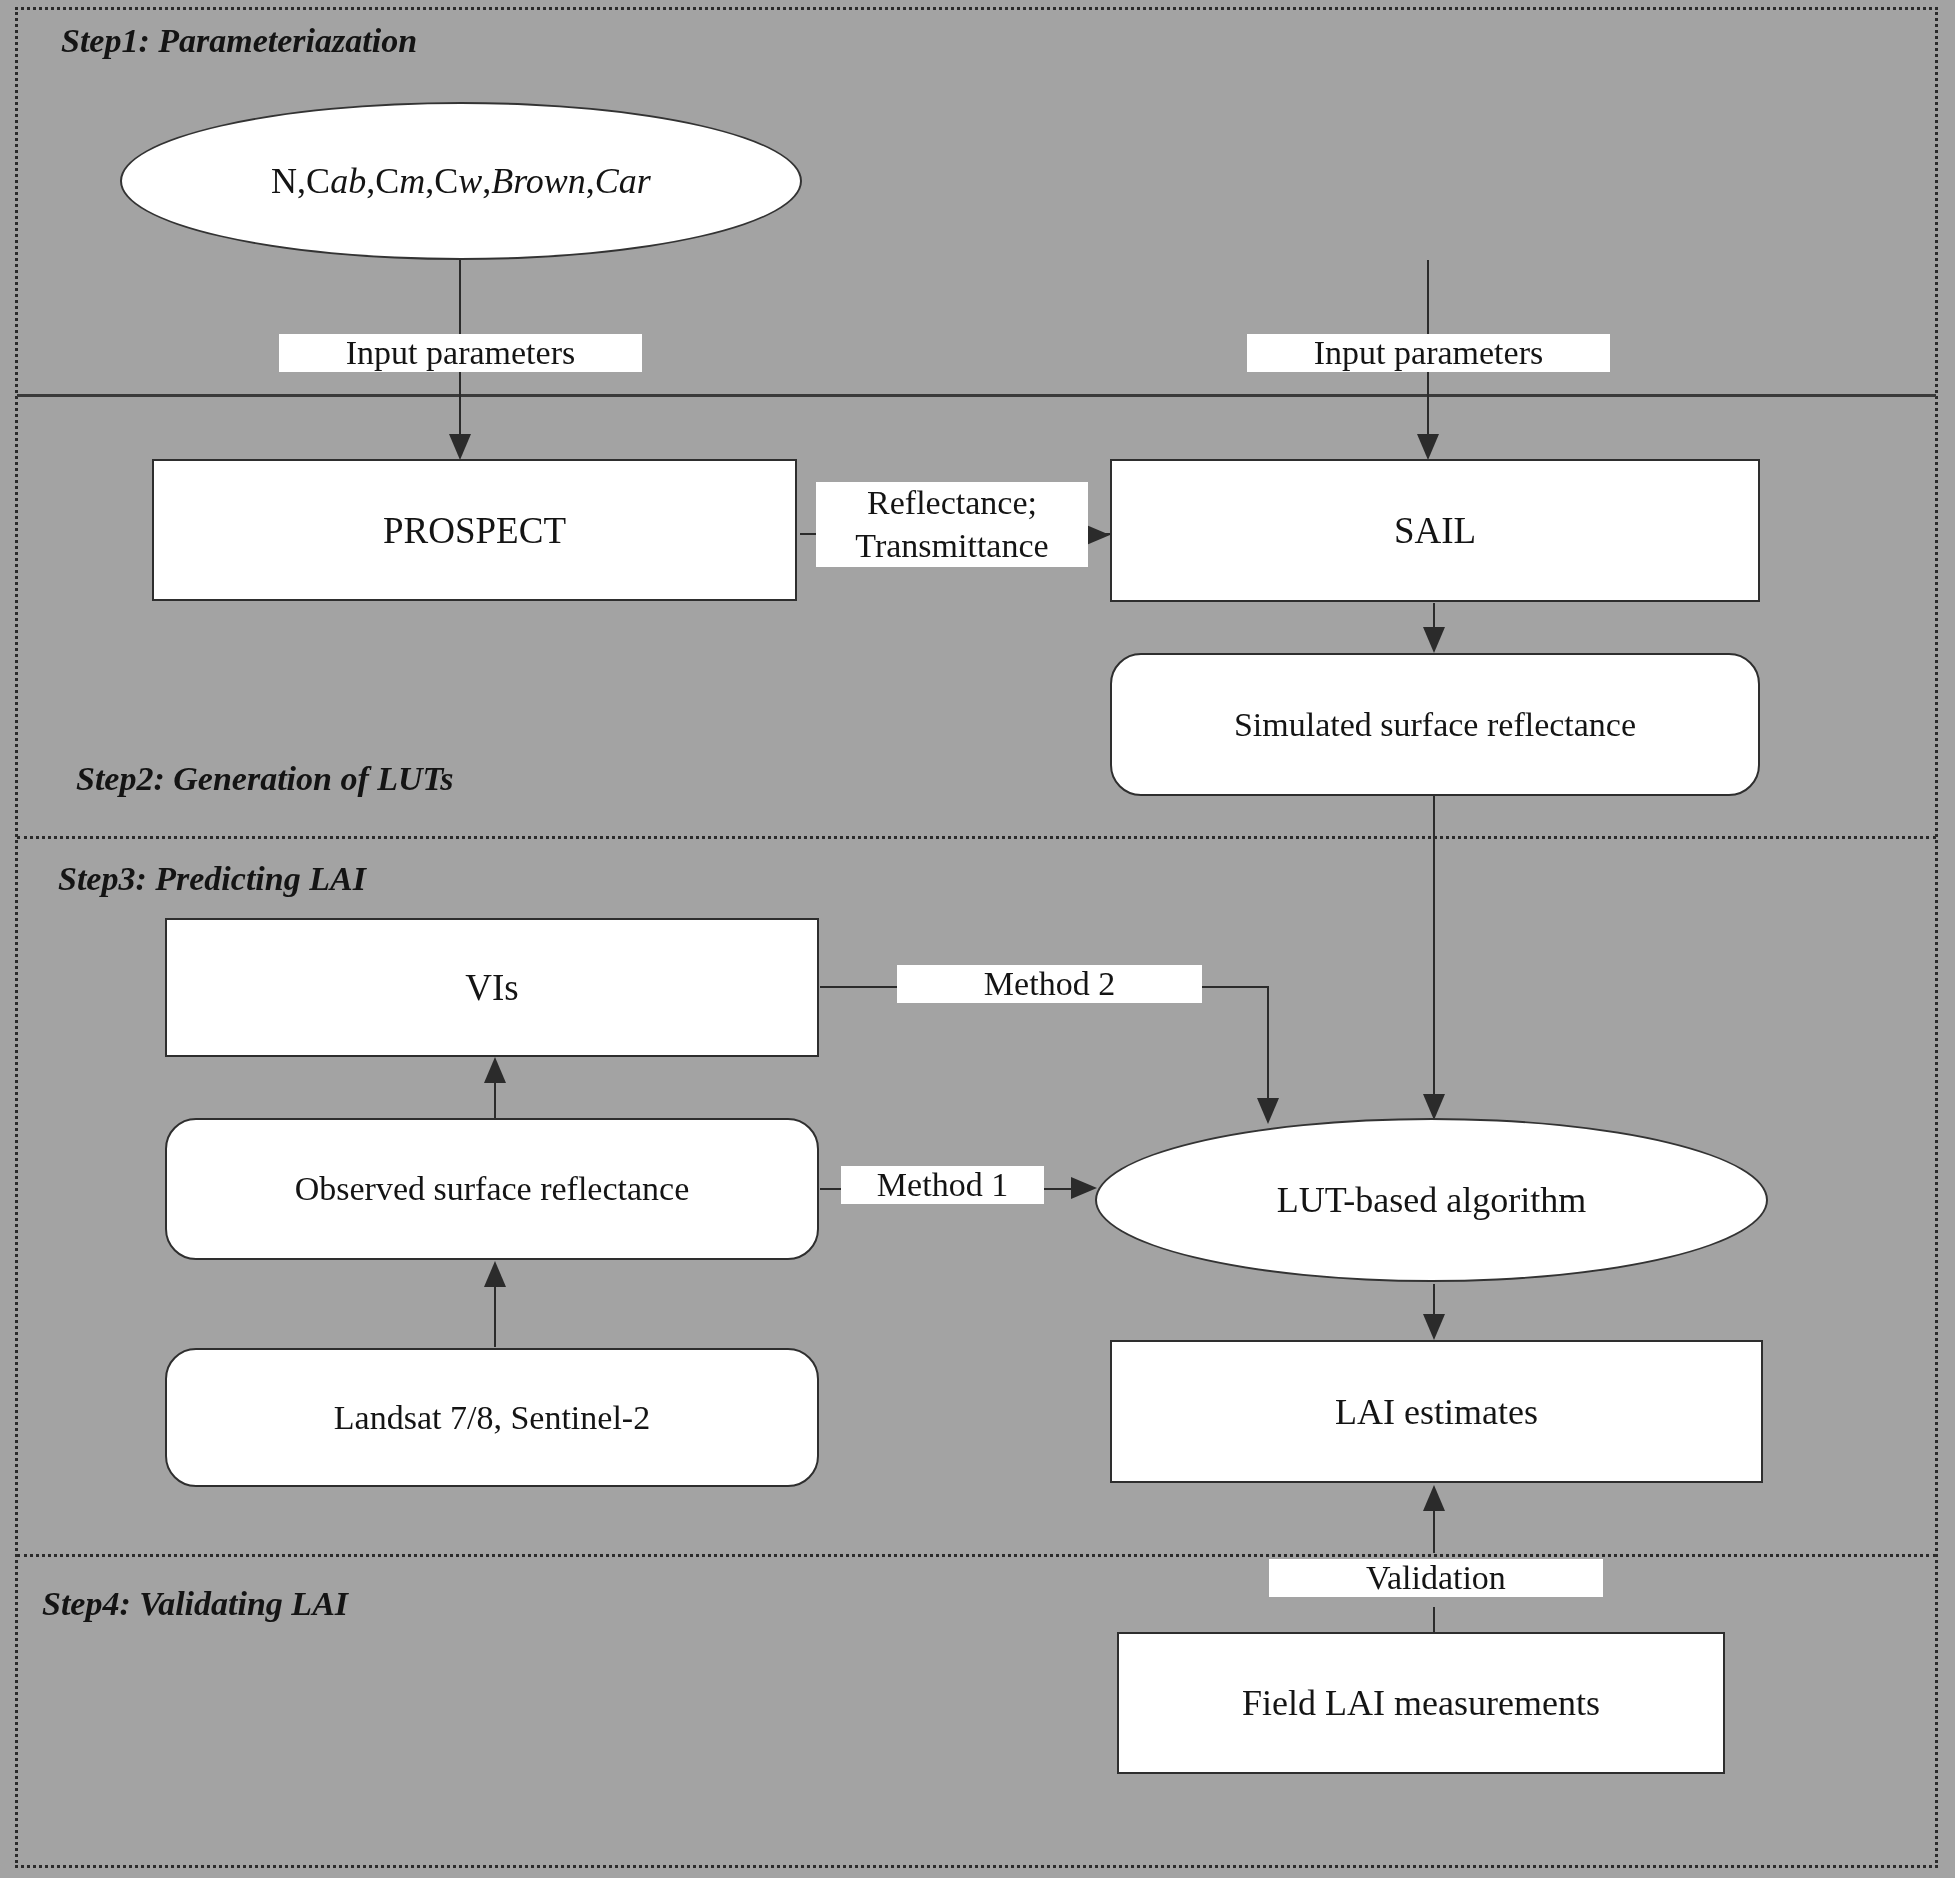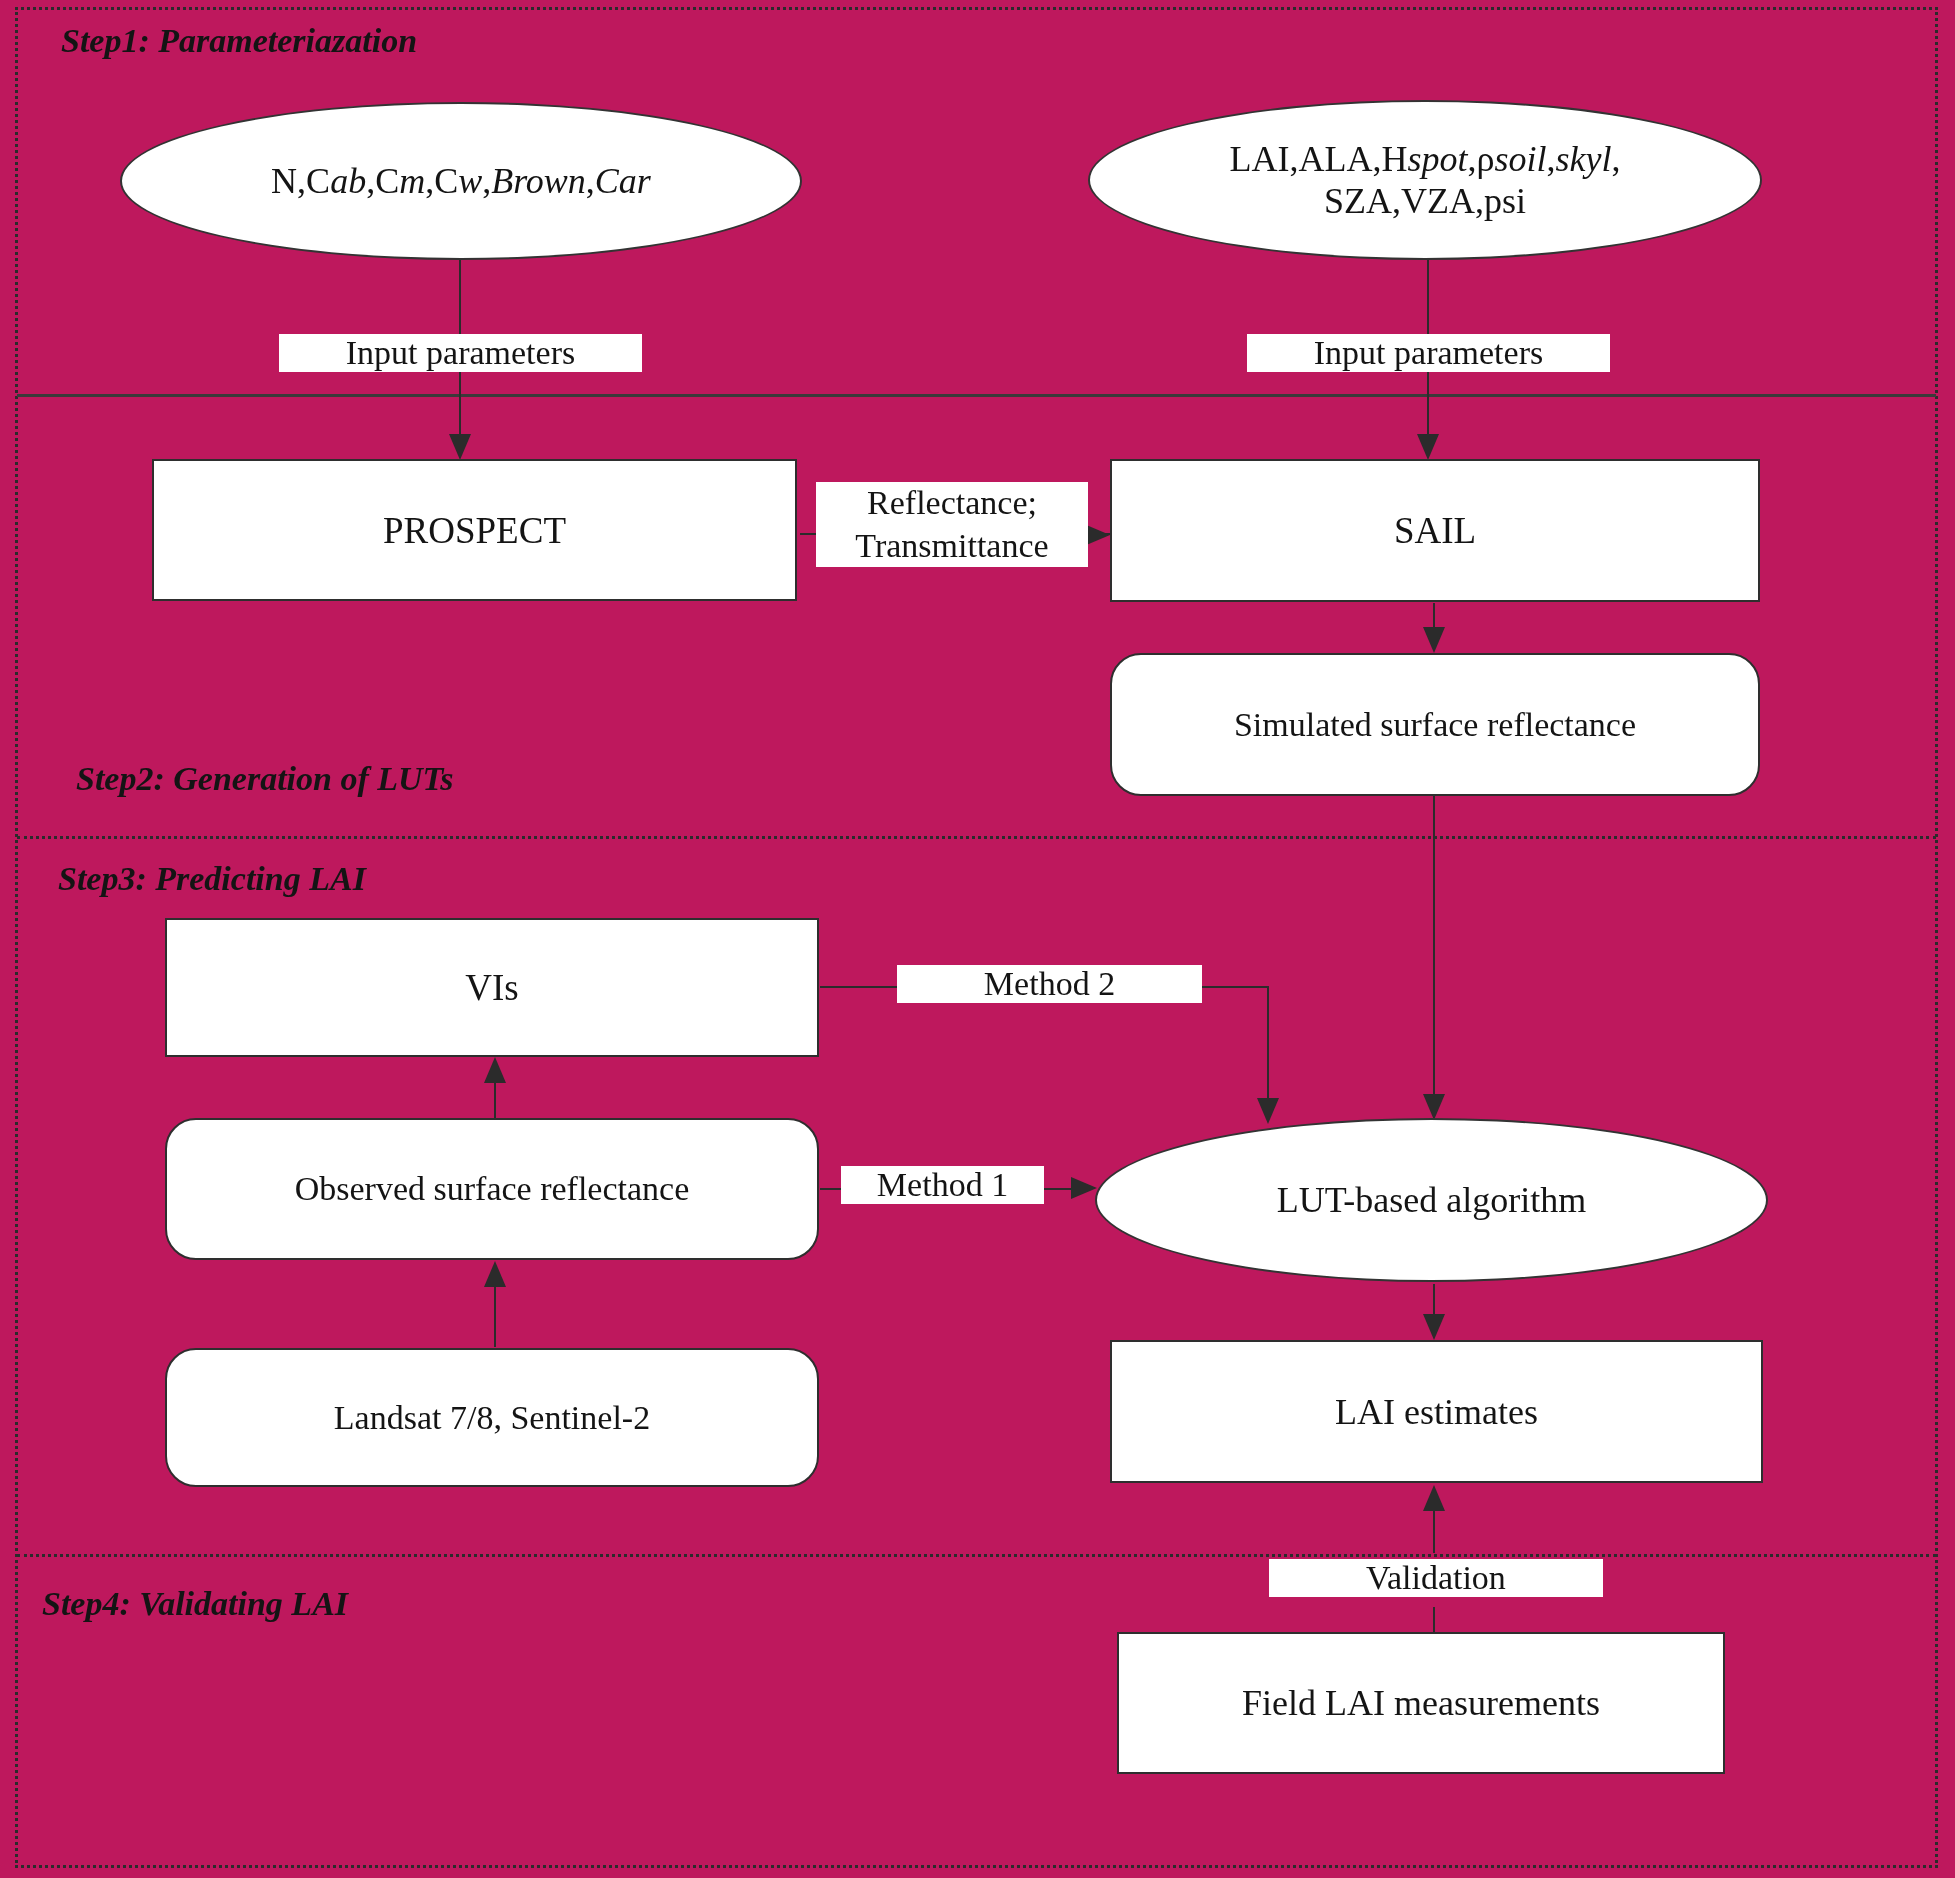--- a/index.html
+++ b/index.html
@@ -4,7 +4,7 @@
 <style>
   html,body{margin:0;padding:0;background:#ffffff;}
   #canvas{
-    position:relative;width:1955px;height:1878px;background:#be185d;
+    position:relative;width:1955px;height:1878px;background:#a3a3a3;
     font-family:"Liberation Serif","DejaVu Serif",serif;color:#141414;
     overflow:hidden;
   }

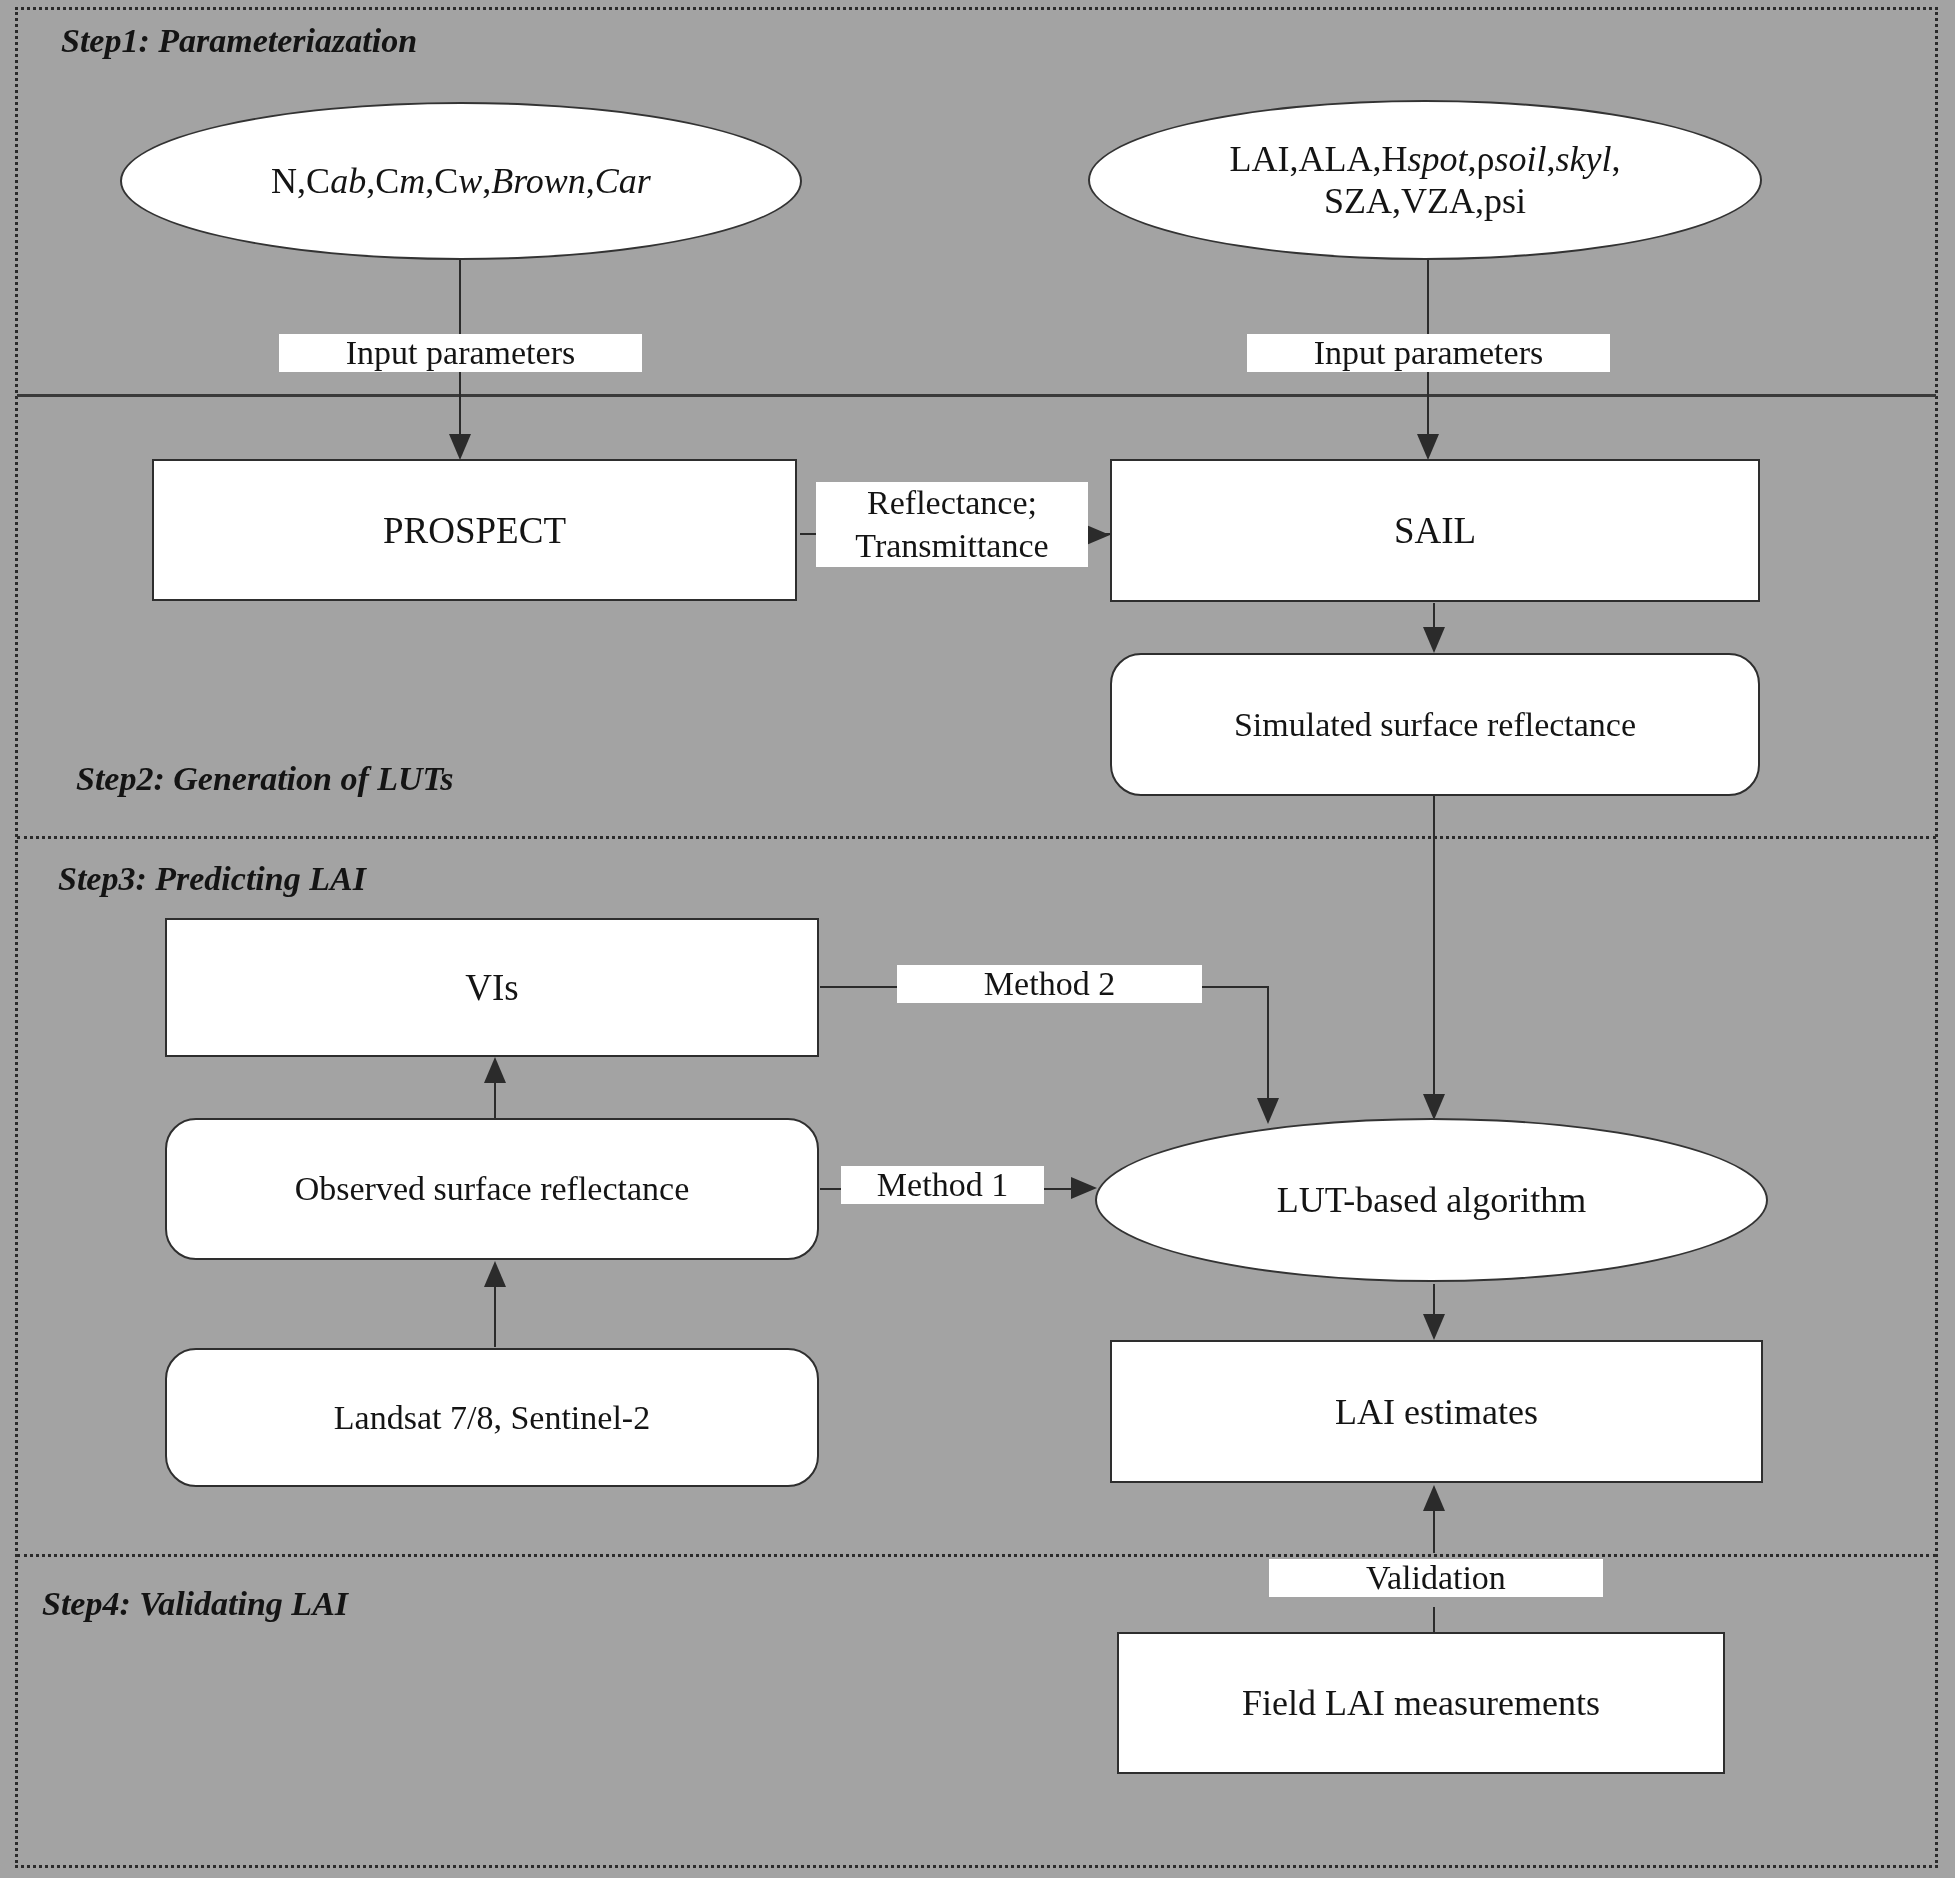--- a/index.html
+++ b/index.html
@@ -98,12 +98,6 @@
   <div class="abs node ellipse f49" id="ellipse-prospect-inputs">
     <span><span>N,C</span><i>ab</i><span>,C</span><i>m</i><span>,C</span><i>w</i><span>,</span><i>Brown</i><span>,</span><i>Car</i></span>
   </div>
-  <div class="abs node ellipse f49" id="ellipse-sail-inputs">
-    <span>
-      <span><span>LAI,ALA,H</span><i>spot</i><span>,ρ</span><i>soil</i><span>,</span><i>skyl</i><span>,</span></span><br>
-      <span>SZA,VZA,psi</span>
-    </span>
-  </div>
 
   <div class="abs line" id="line-left-input"></div>
   <div class="abs ah ah-down" id="ah-left-input"></div>

